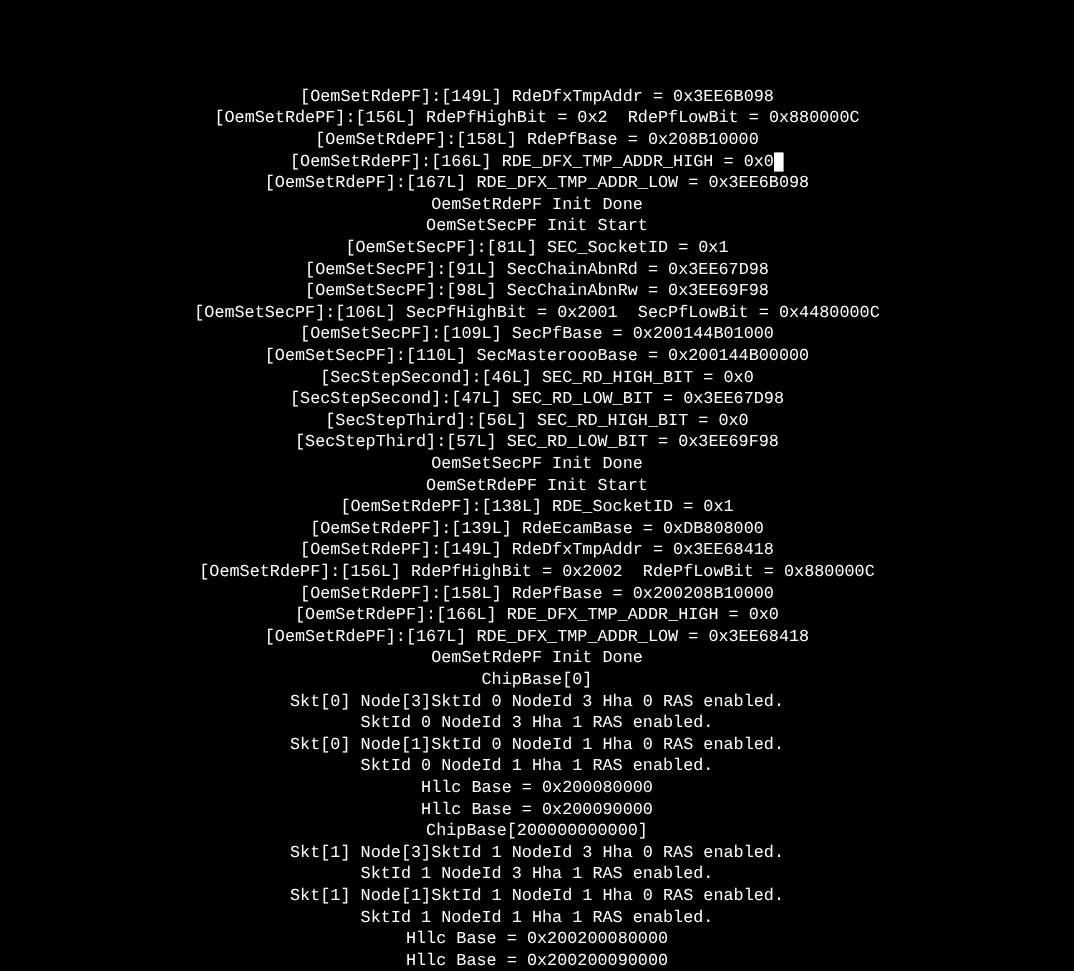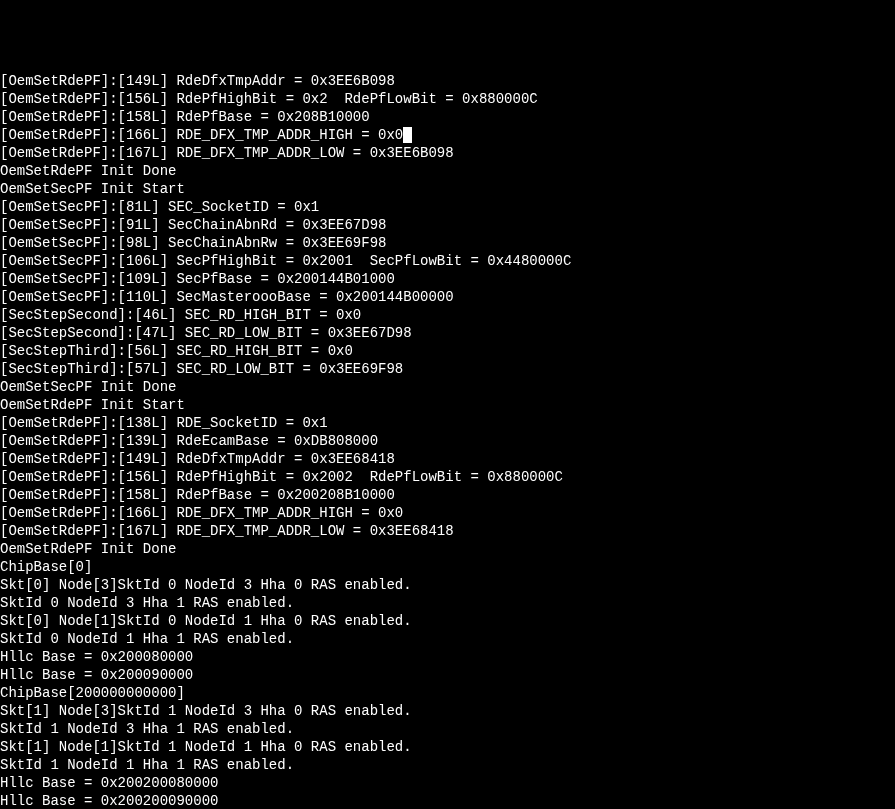--- a/index.html
+++ b/index.html
@@ -16,7 +16,7 @@
       white-space: pre;
     }
     .terminal { display: block; }
-    .line { display: block; white-space: pre; }
+    .line { display: block; white-space: pre; text-align: center; }
     .cursor-bg { background:#fff; color:#000; }
   </style>
 </head>

